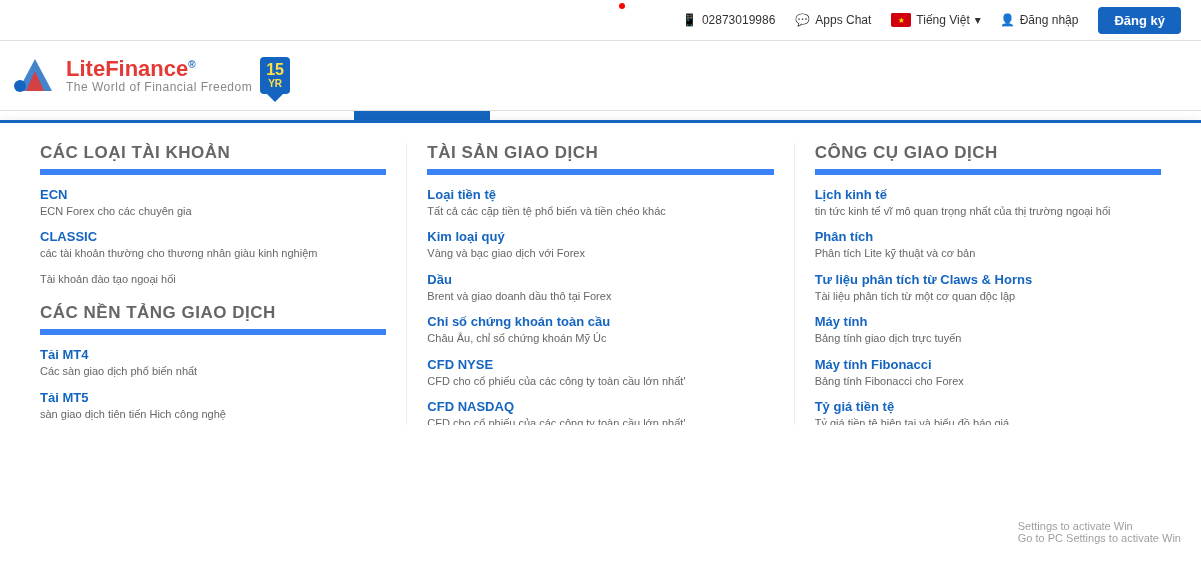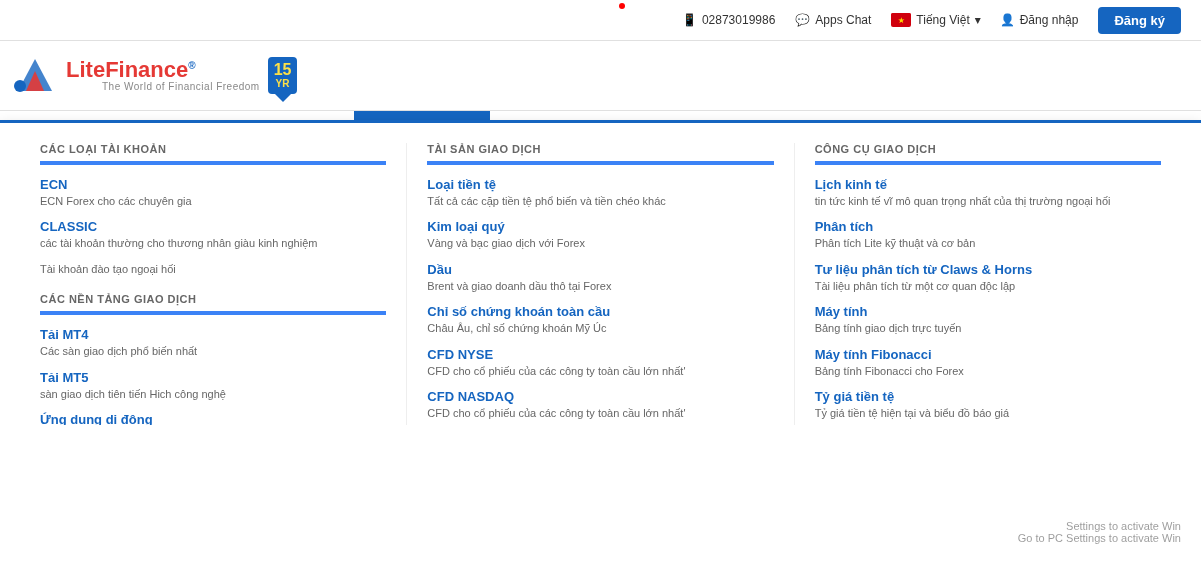--- a/index.html
+++ b/index.html
@@ -90,10 +90,9 @@
     }
     .logo-name span { color: #e53935; }
     .logo-sub {
-      font-size: 10px;
+      font-size: 12px;
       color: #888;
       letter-spacing: 0.5px;
-      margin-left: 36px;
     }
     .yr-badge {
       background: #1565c0;

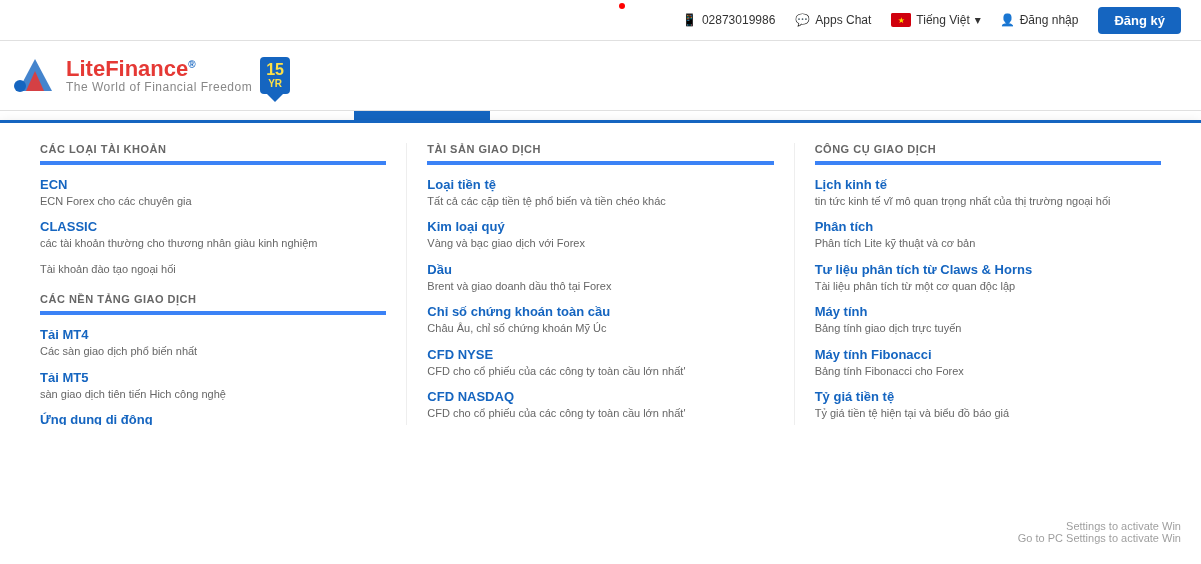--- a/index.html
+++ b/index.html
@@ -214,14 +214,14 @@
     }
     .dropdown-col:last-child { border-right: none; }
     .dropdown-section-title {
-      font-size: 11px;
+      font-size: 17px;
       font-weight: bold;
       color: #666;
       text-transform: uppercase;
       letter-spacing: 0.5px;
       margin-bottom: 12px;
       padding-bottom: 6px;
-      border-bottom: 4px solid #3b82f6;
+      border-bottom: 6px solid #3b82f6;
     }
     .dropdown-link {
       display: block;

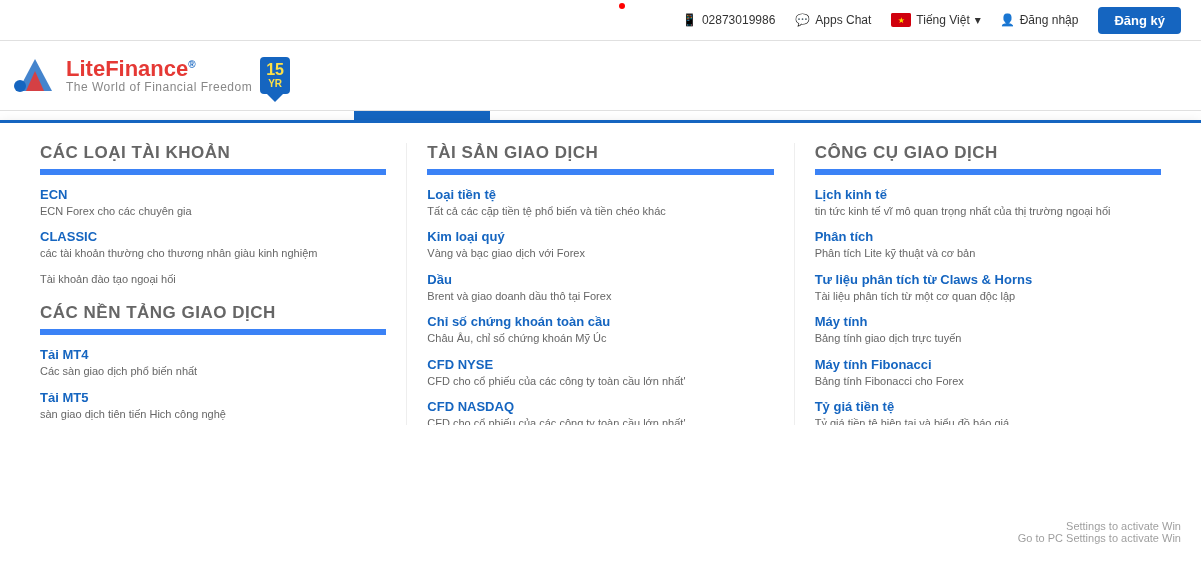--- a/index.html
+++ b/index.html
@@ -249,7 +249,7 @@
       right: 20px;
       font-size: 11px;
       color: rgba(0,0,0,0.4);
-      text-align: right;
+      text-align: left;
       pointer-events: none;
     }
   </style>

